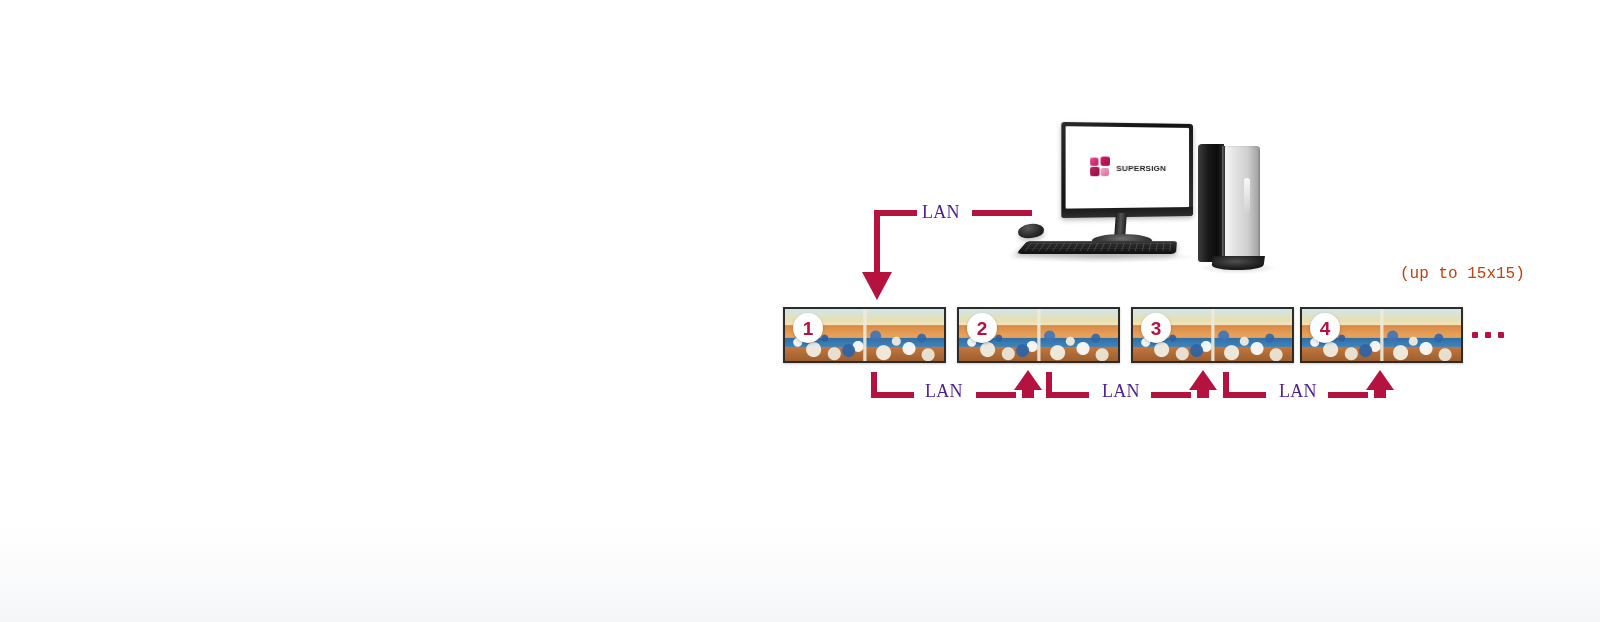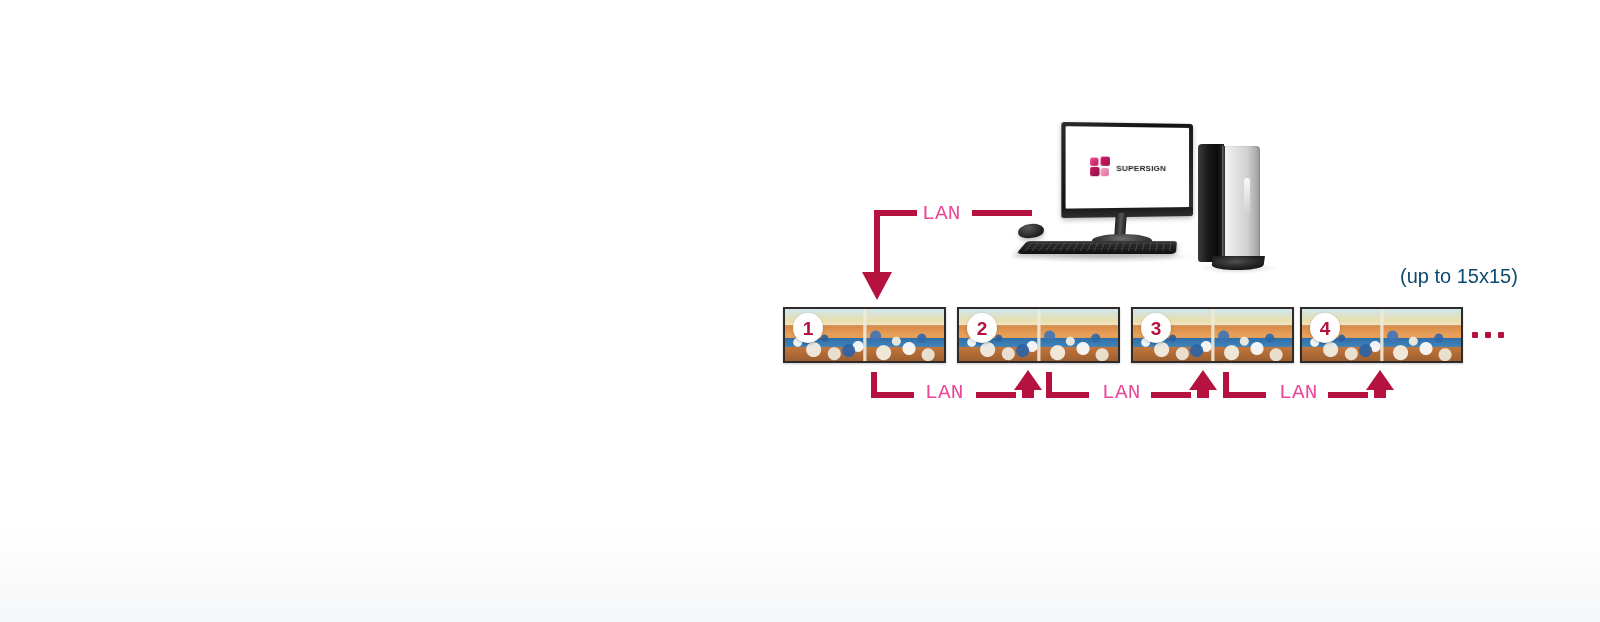--- a/index.html
+++ b/index.html
@@ -299,9 +299,9 @@
   
   .lan-label {
     position: absolute;
-    font-family: Liberation Mono, monospace;
-    font-size: 21px;
-    color: #ec4899;
+    font-family: Liberation Serif, serif;
+    font-size: 18px;
+    color: #4c1d95;
     letter-spacing: .3px;
     white-space: nowrap;
   }

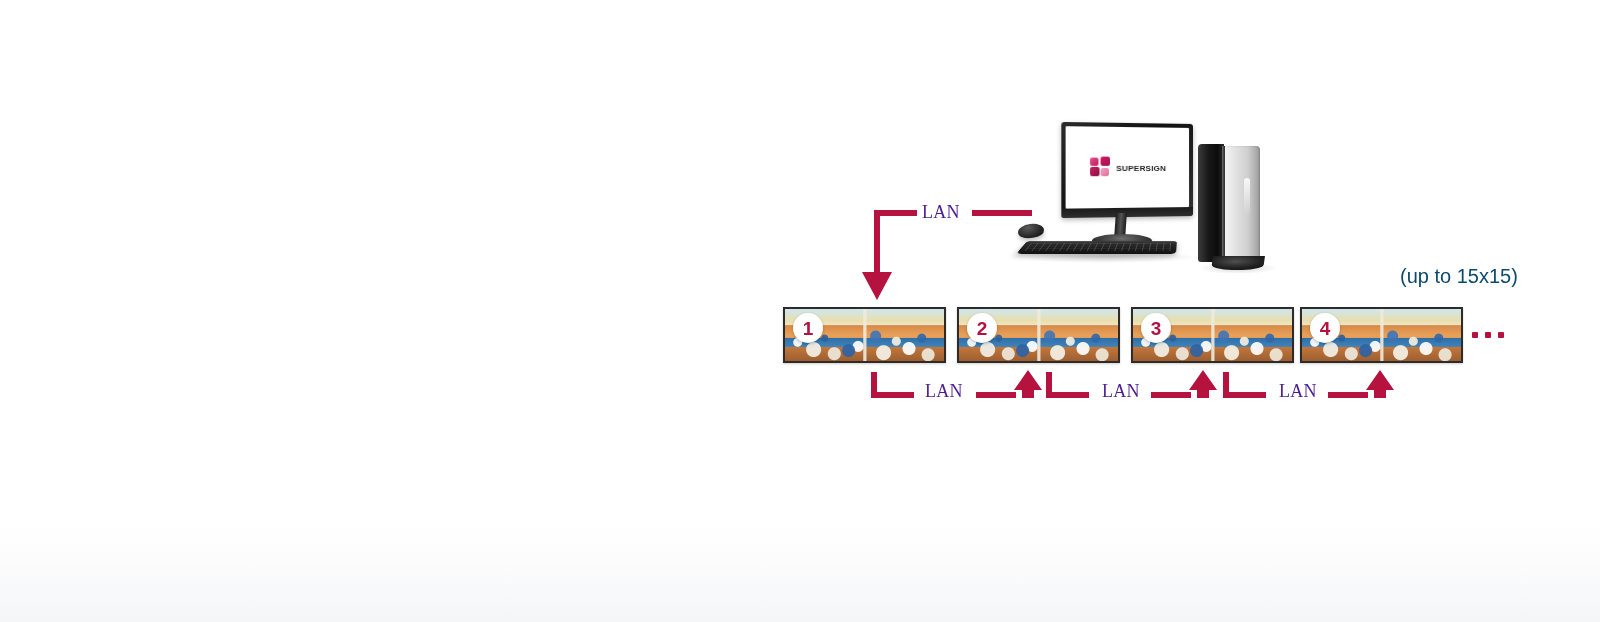--- a/index.html
+++ b/index.html
@@ -312,9 +312,9 @@
   }
   .note {
     position: absolute;
-    font-family: Liberation Sans, sans-serif;
-    font-size: 20px;
-    color: #0c4a6e;
+    font-family: Liberation Mono, monospace;
+    font-size: 16px;
+    color: #c2410c;
     white-space: nowrap;
   }
   .ellipsis {

